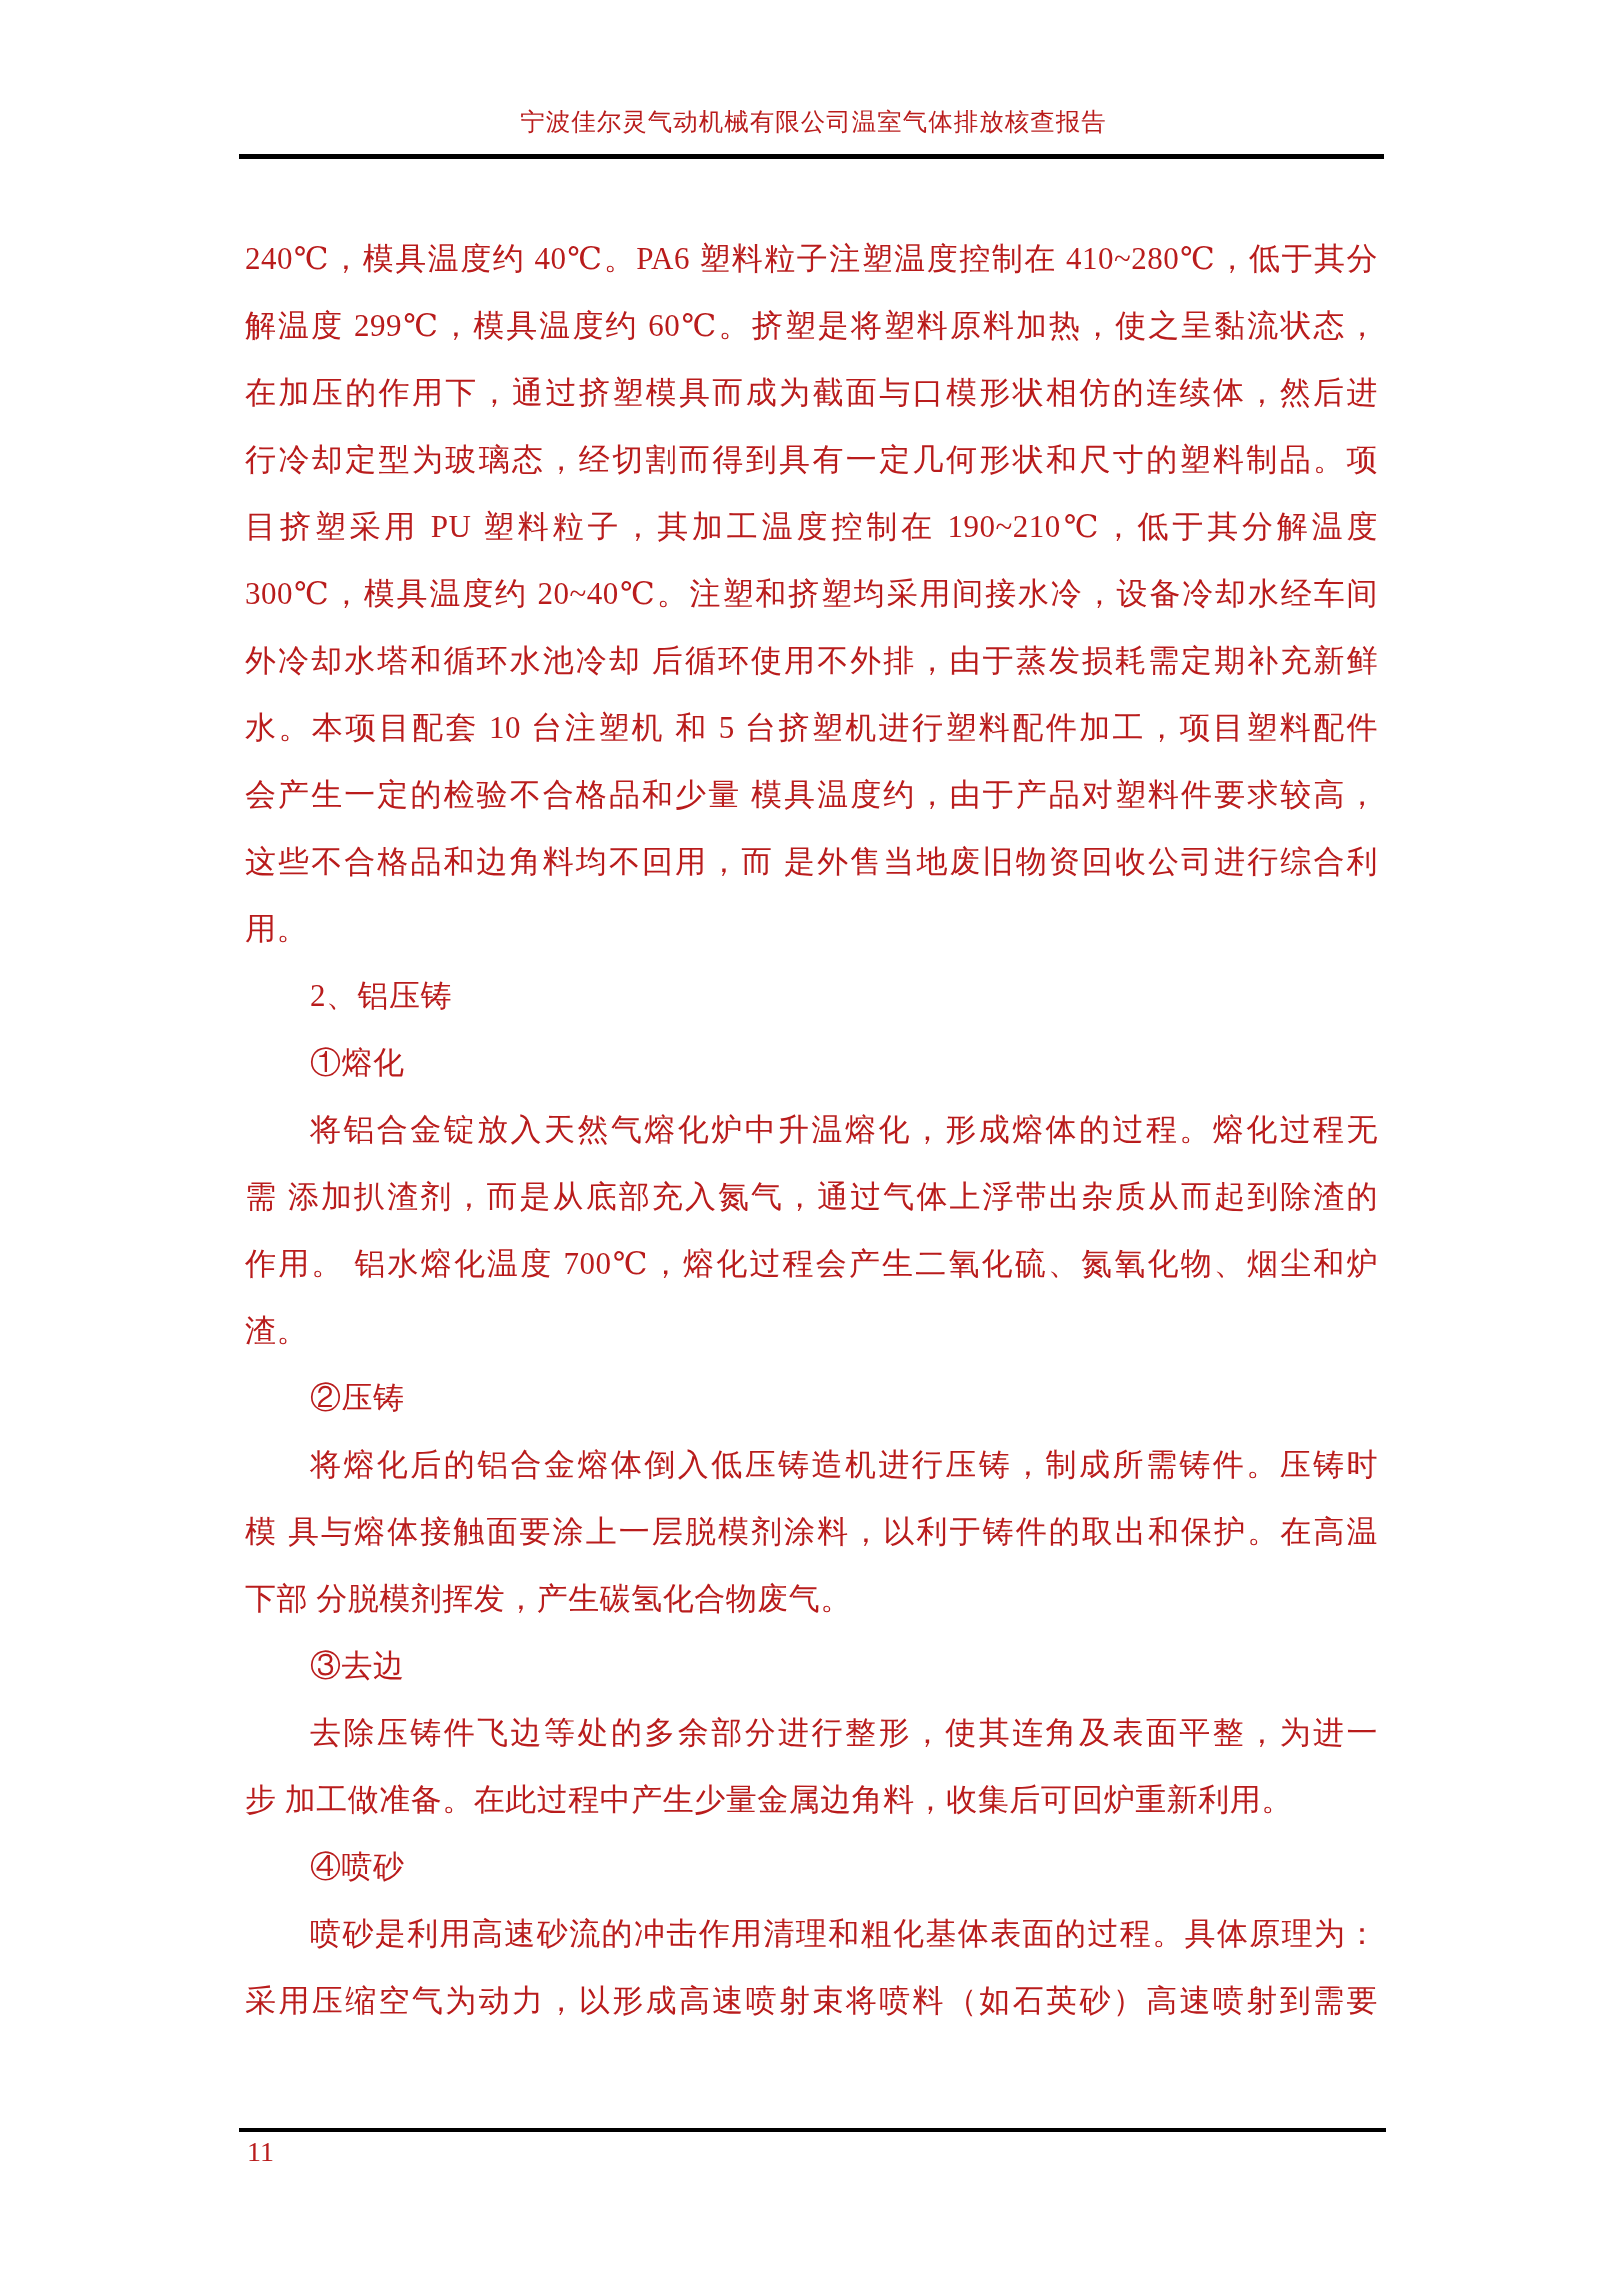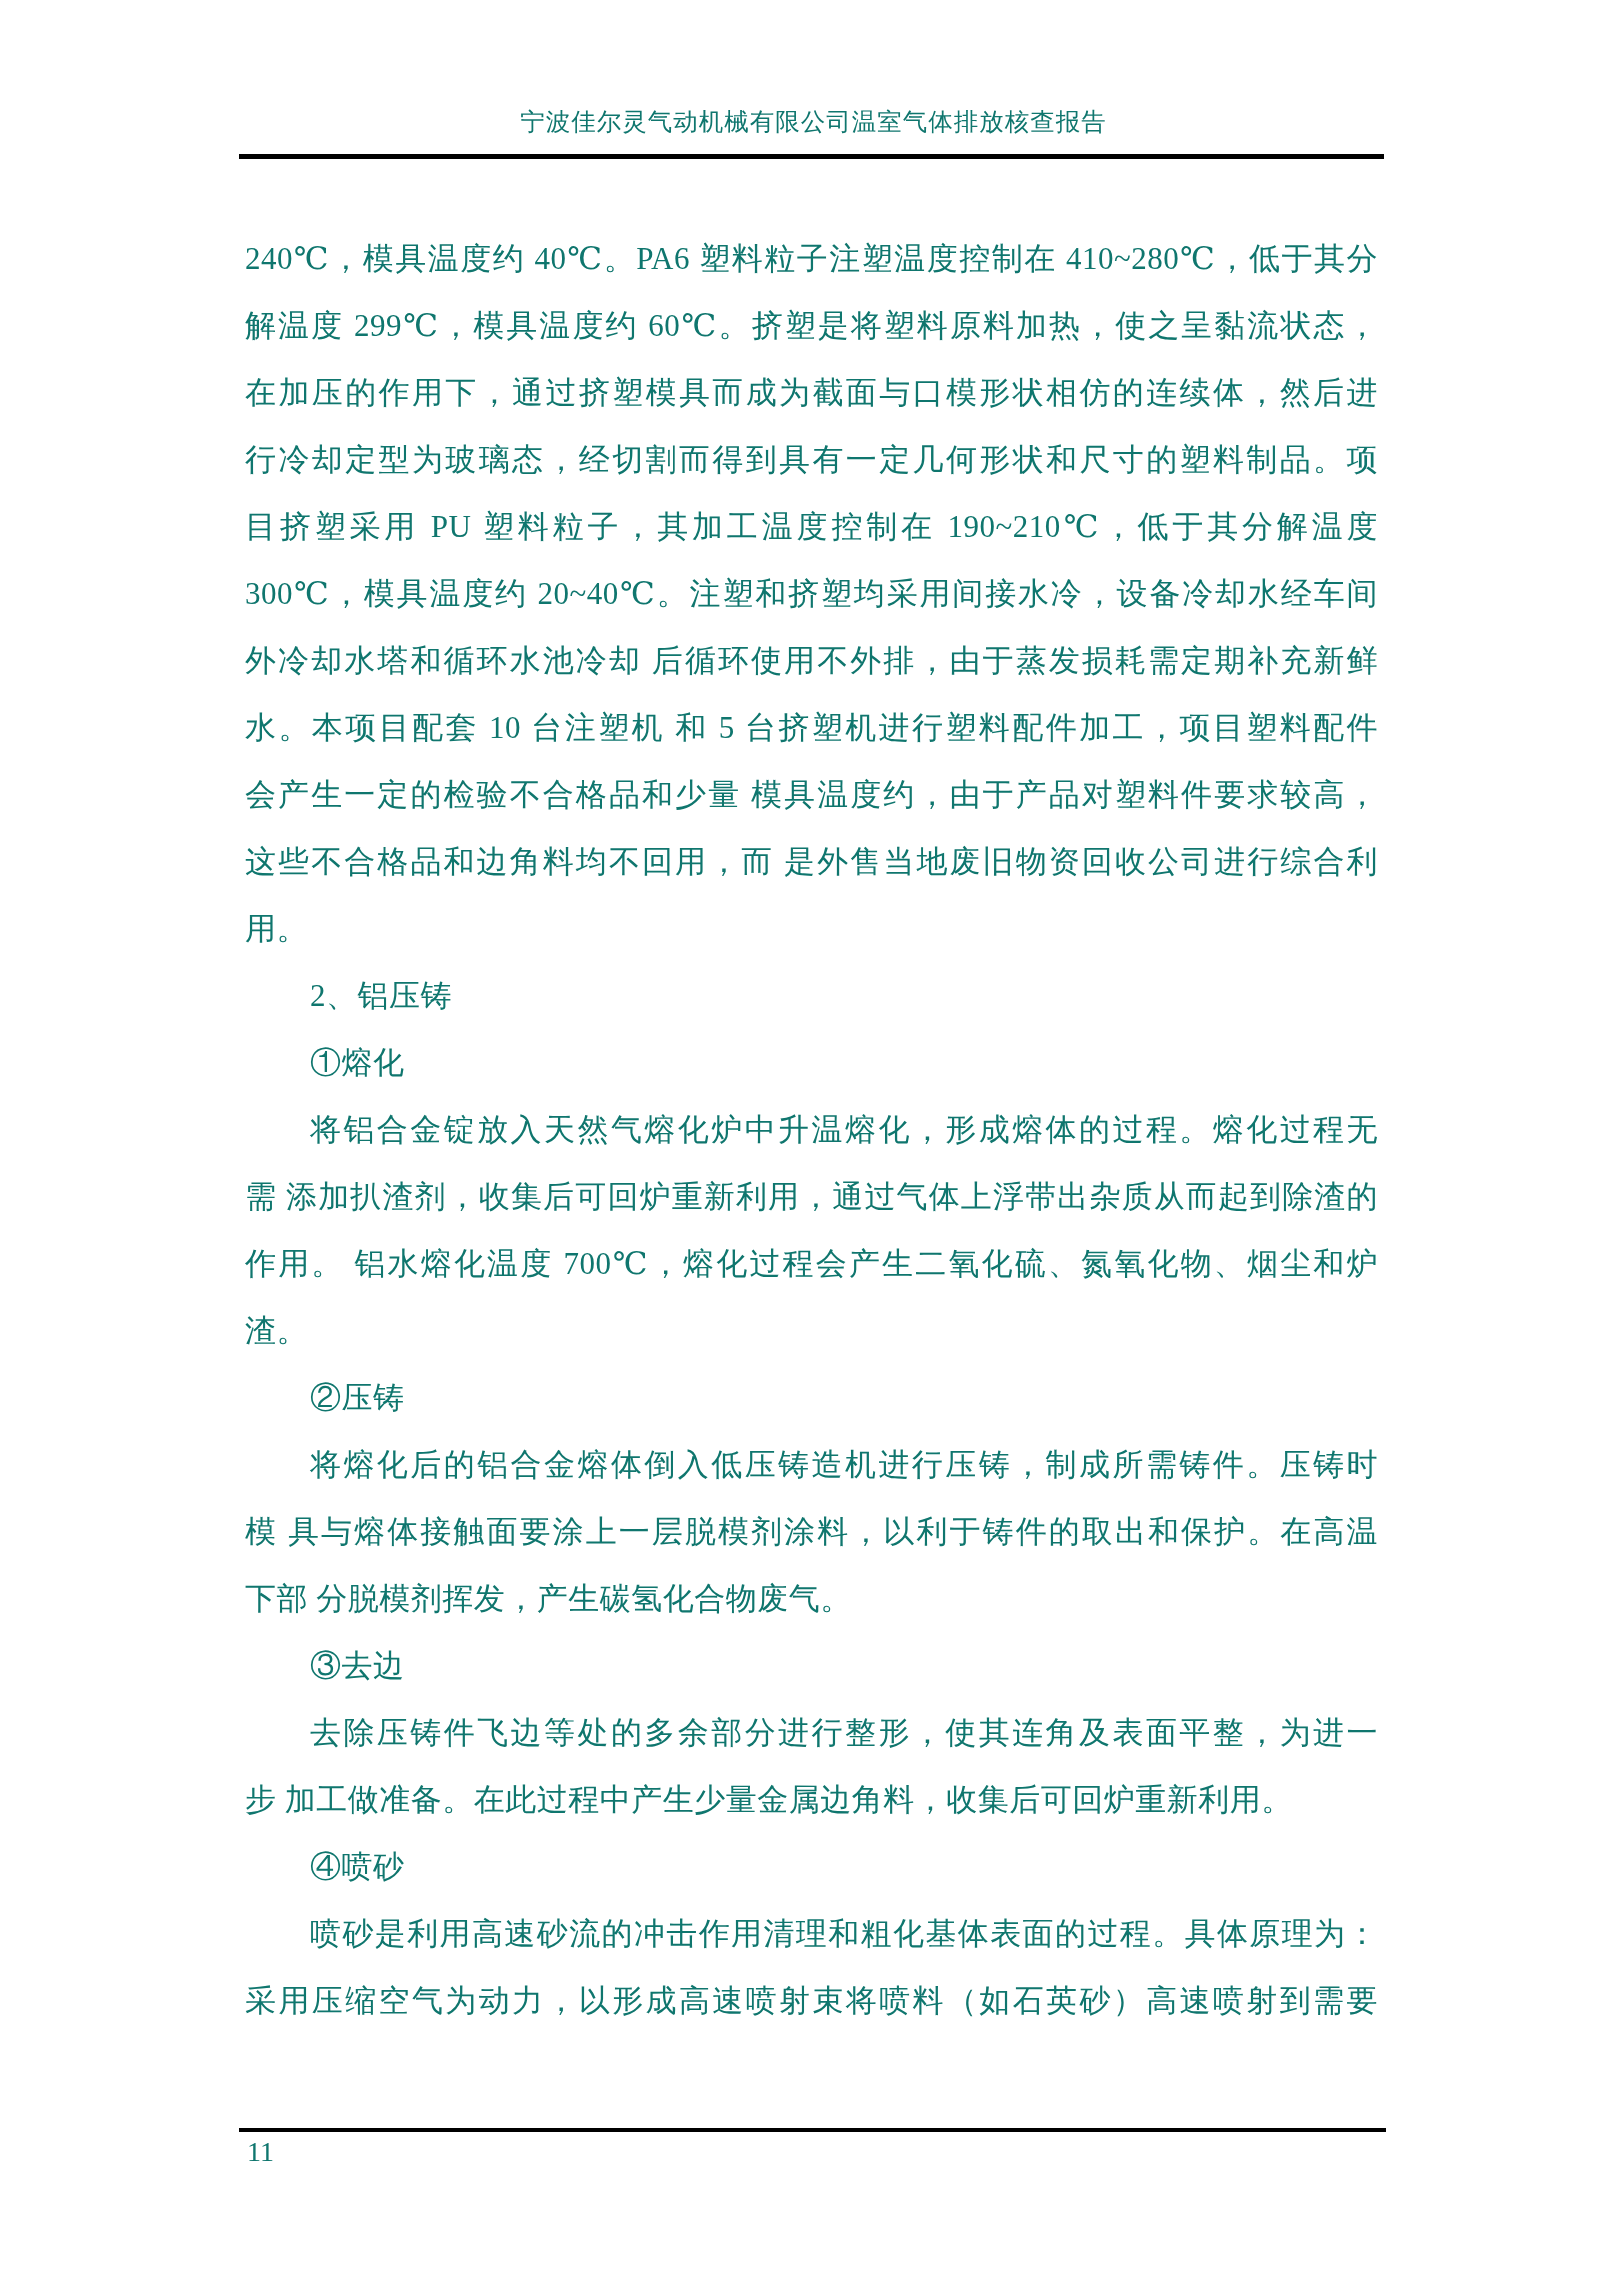--- a/index.html
+++ b/index.html
@@ -8,7 +8,7 @@
     width:1621px; height:2293px;
     background:#ffffff;
     font-family:"Liberation Serif","DejaVu Serif",serif;
-    color:#0f766e;
+    color:#b91c1c;
     overflow:hidden;
   }
   .header-title {

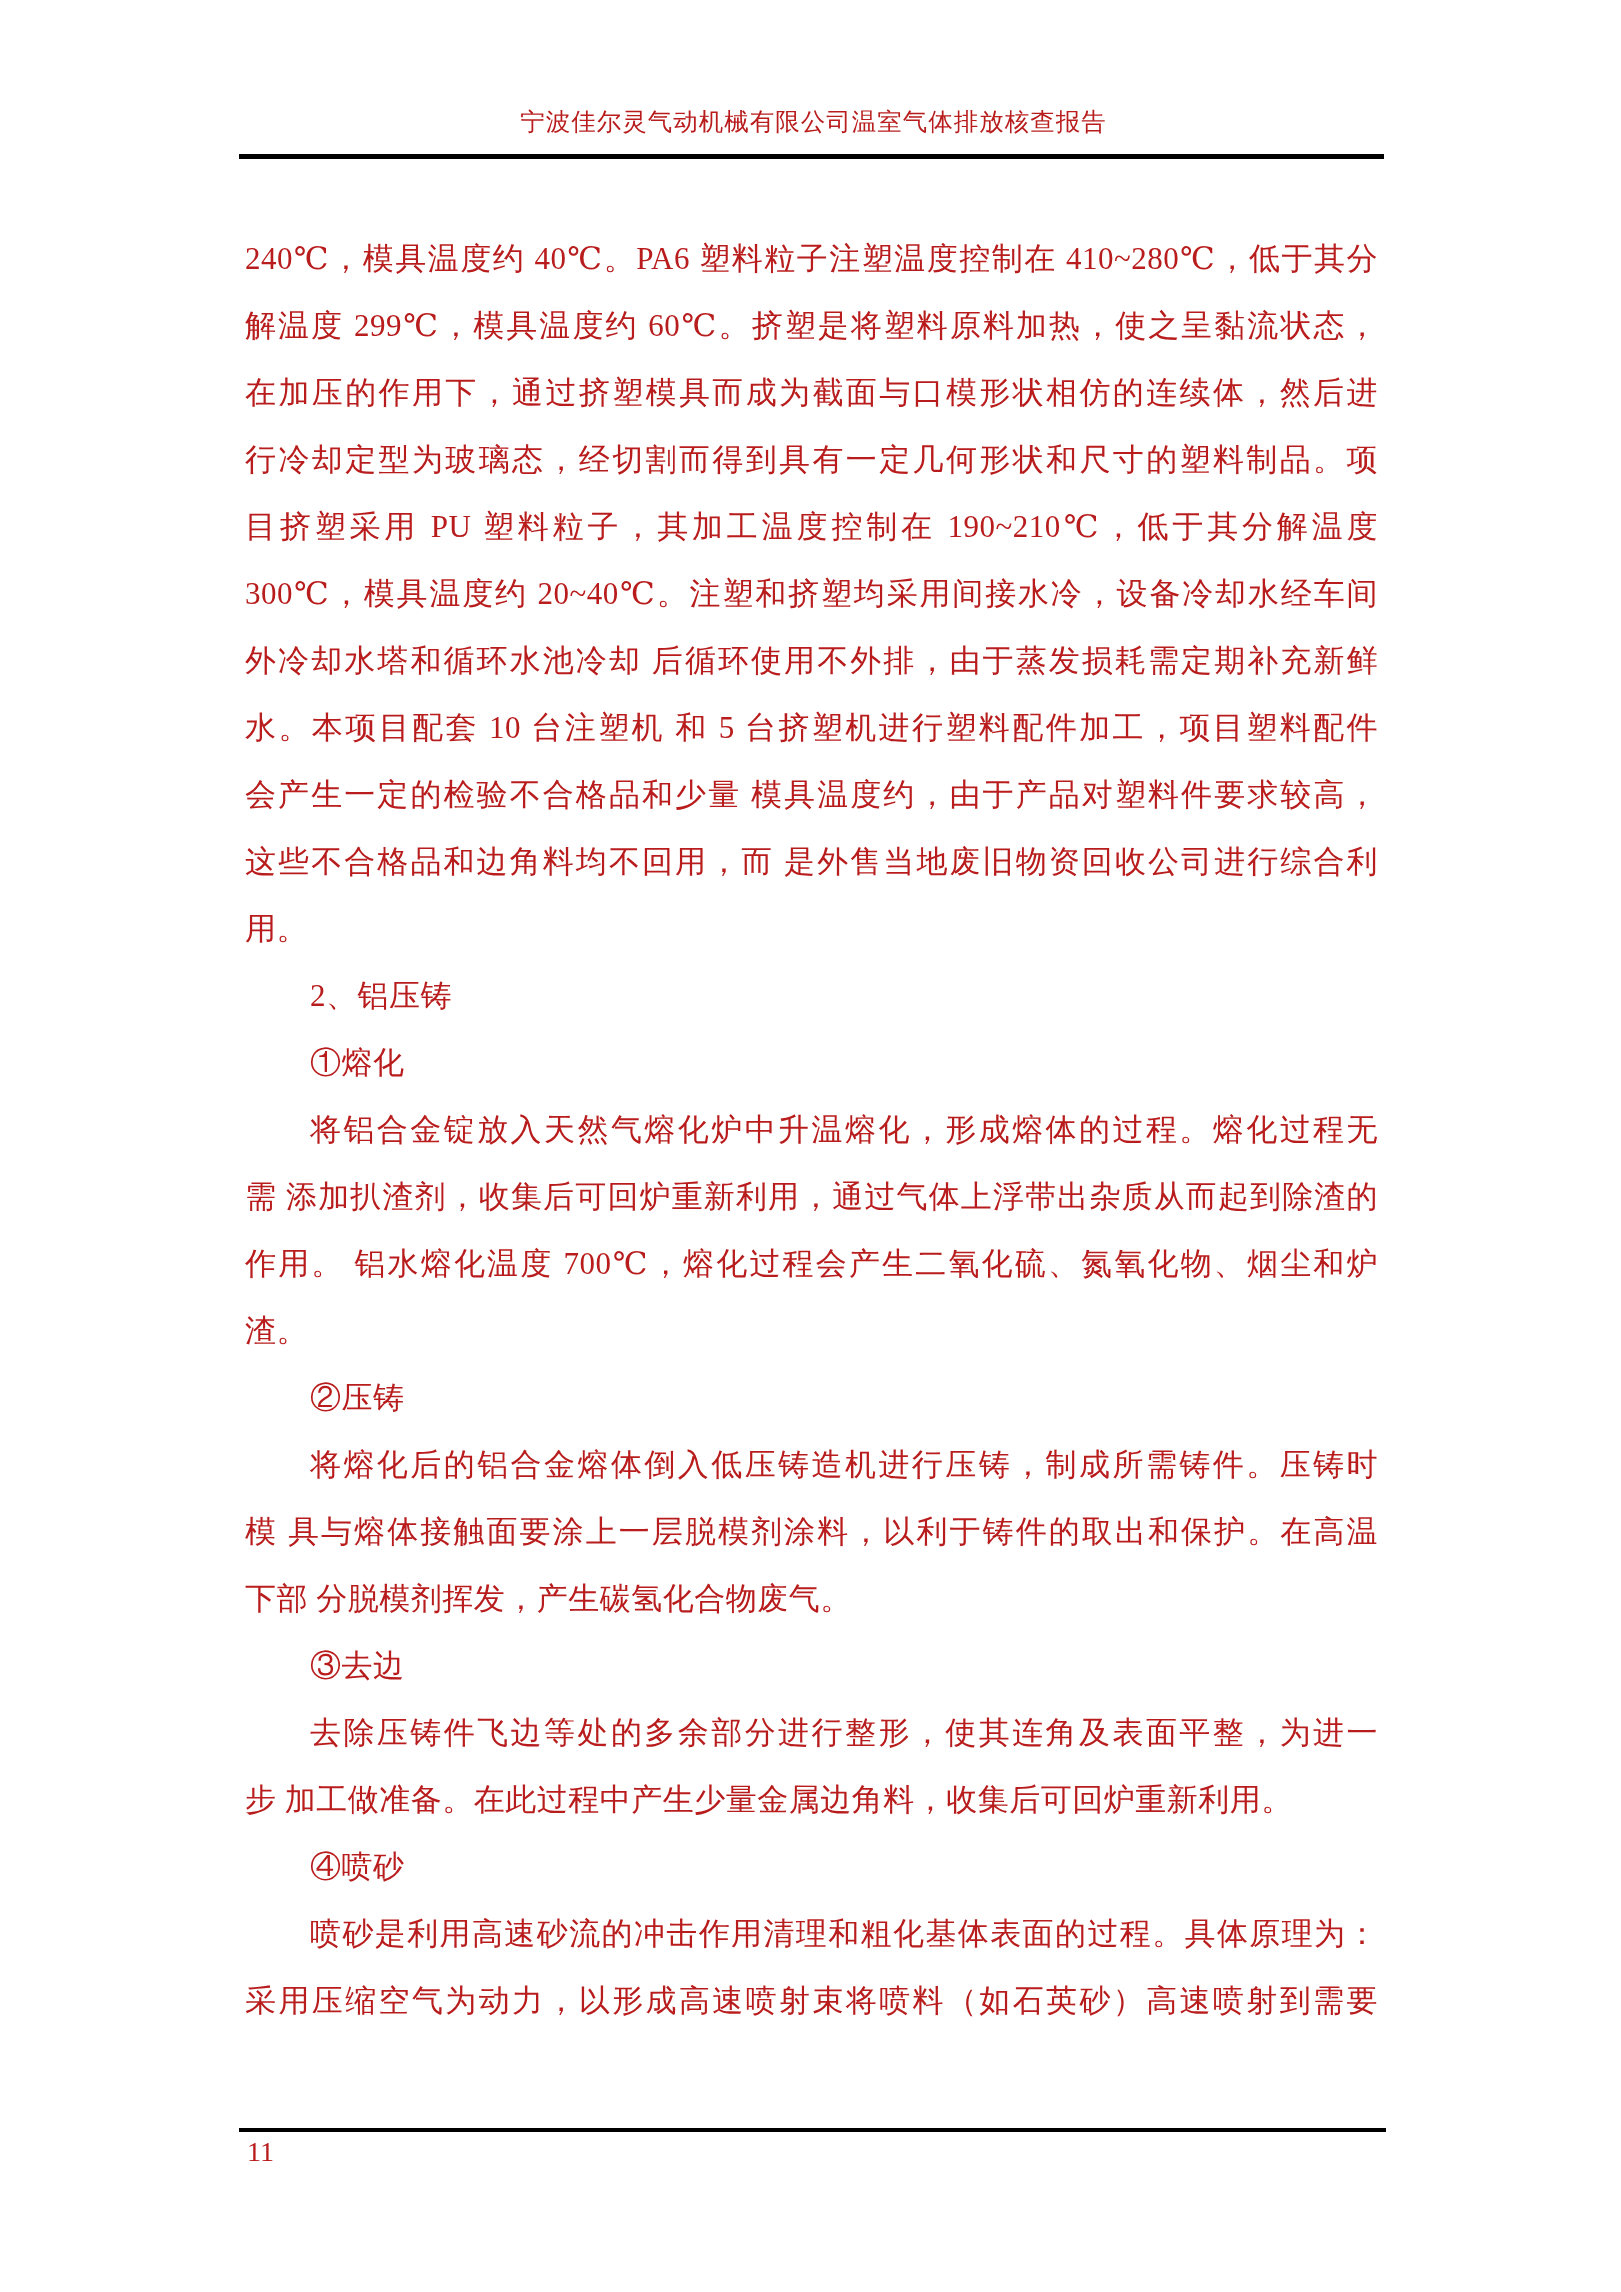--- a/index.html
+++ b/index.html
@@ -69,7 +69,7 @@
       <div class="line indent">2、铝压铸</div>
       <div class="line indent">①熔化</div>
       <div class="line justify indent">将铝合金锭放入天然气熔化炉中升温熔化，形成熔体的过程。熔化过程无</div>
-      <div class="line justify">需 添加扒渣剂，收集后可回炉重新利用，通过气体上浮带出杂质从而起到除渣的</div>
+      <div class="line justify">需 添加扒渣剂，而是从底部充入氮气，通过气体上浮带出杂质从而起到除渣的</div>
       <div class="line justify">作用。 铝水熔化温度 700℃，熔化过程会产生二氧化硫、氮氧化物、烟尘和炉</div>
       <div class="line">渣。</div>
       <div class="line indent">②压铸</div>

